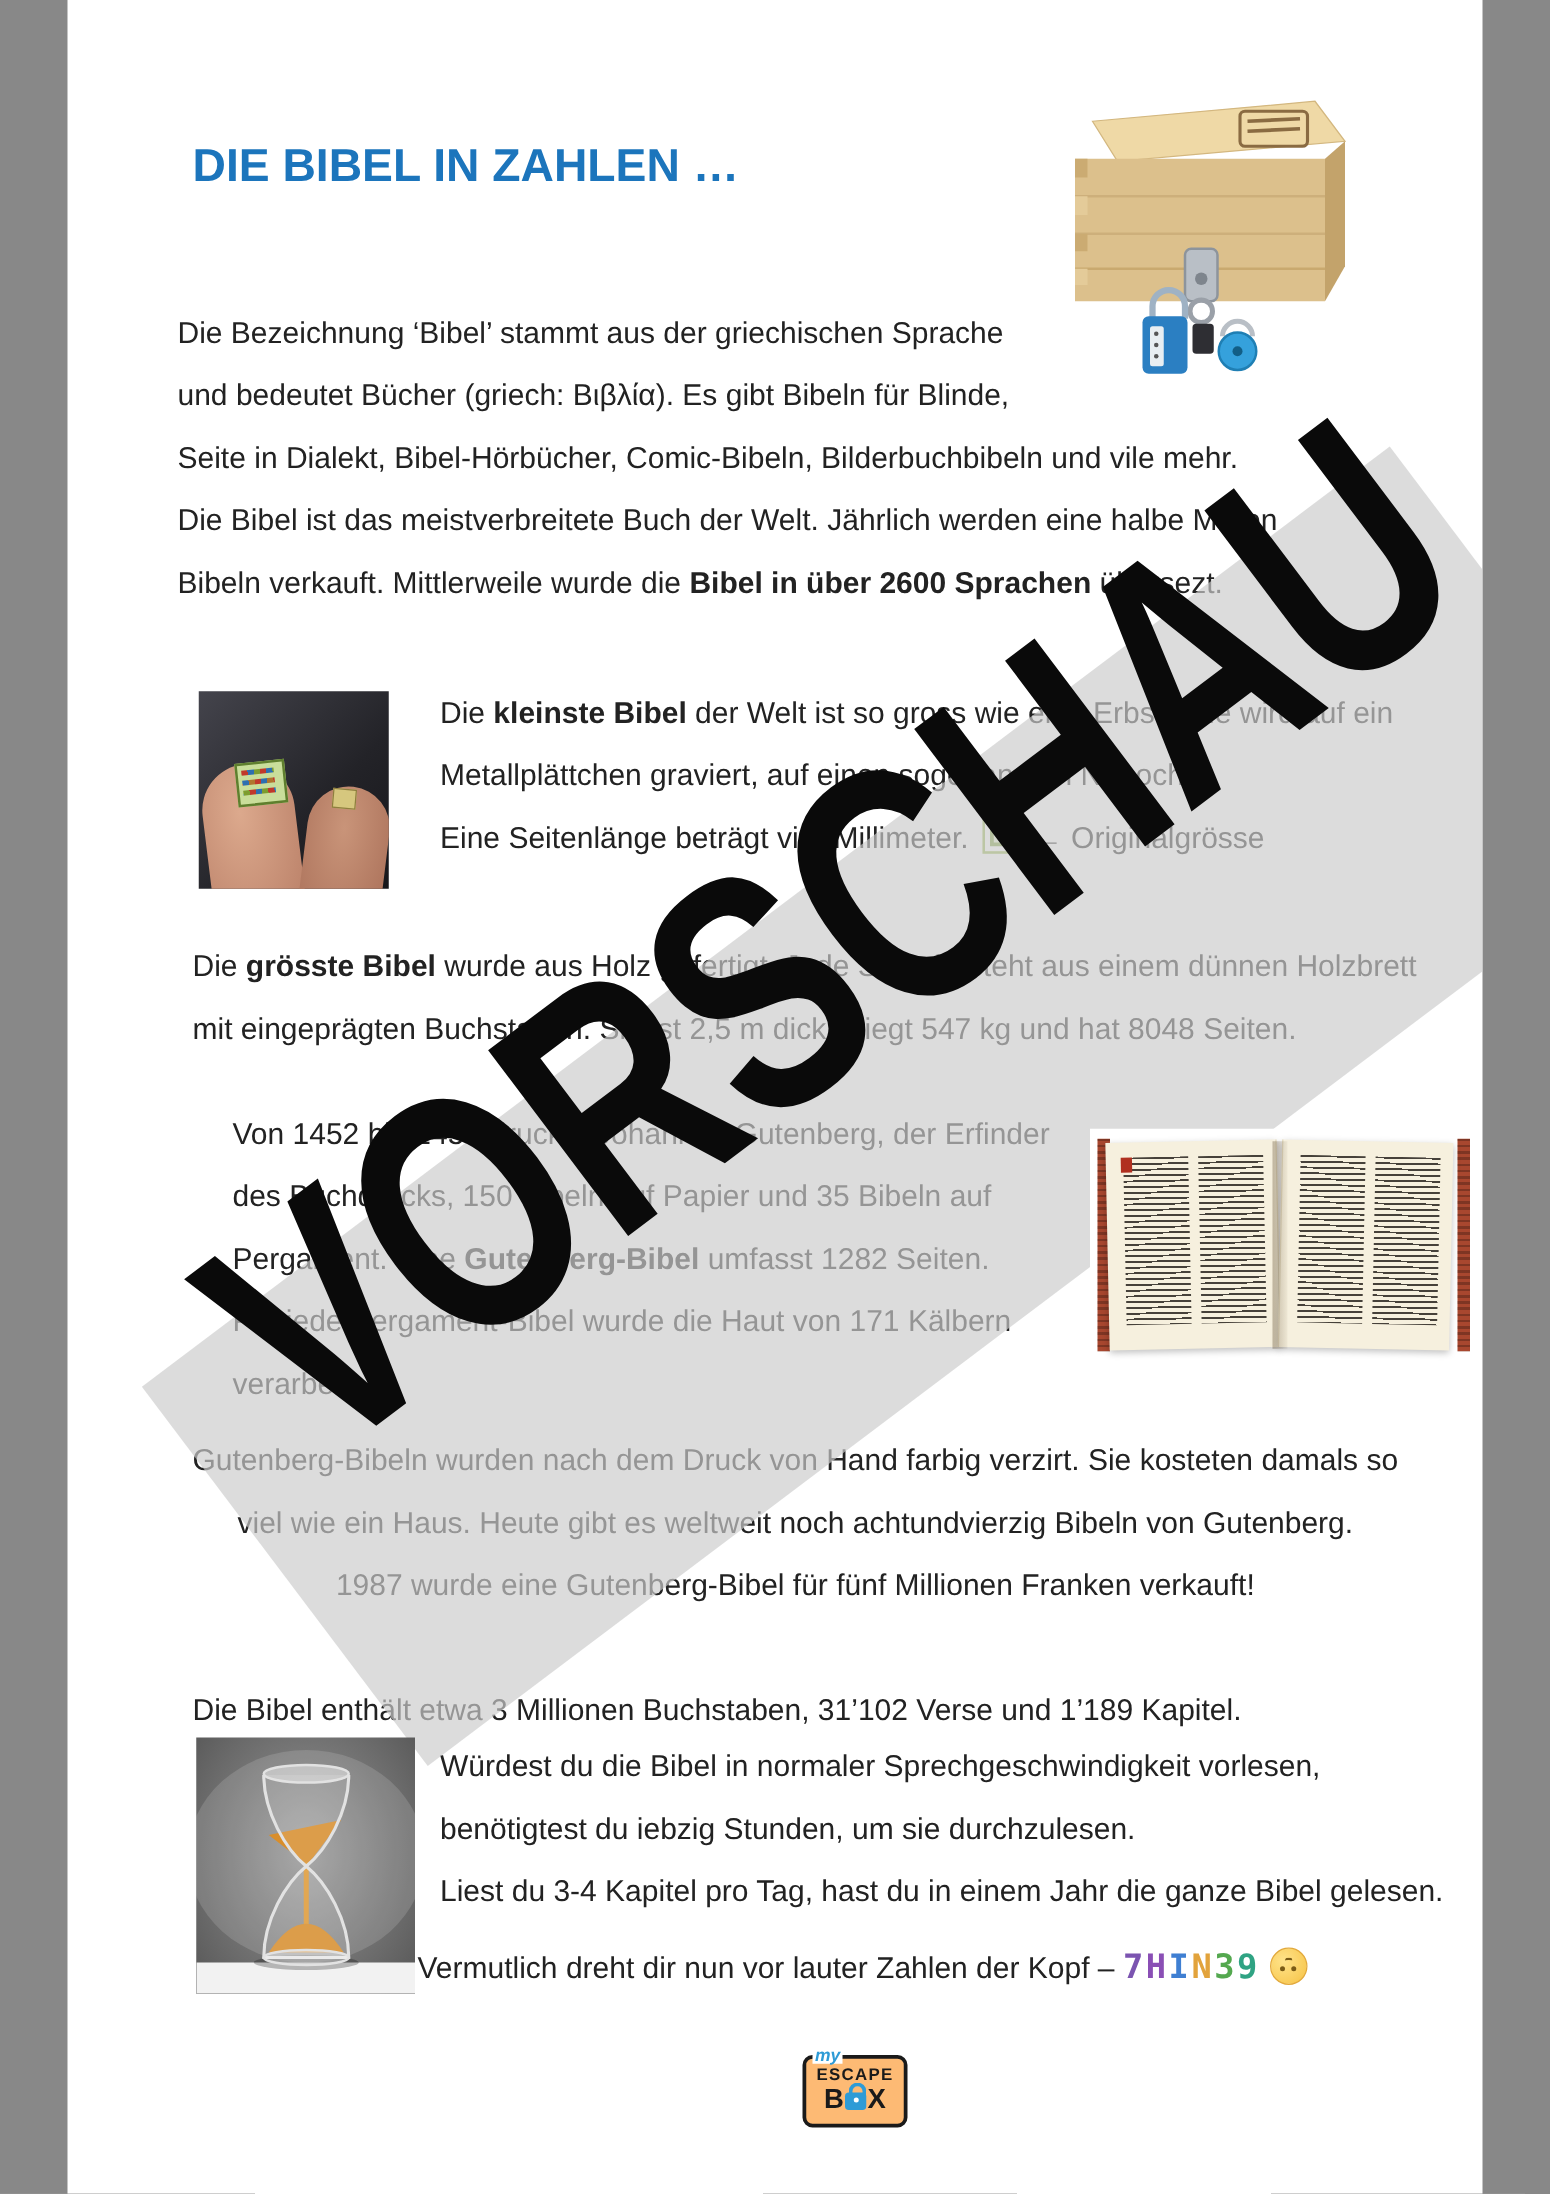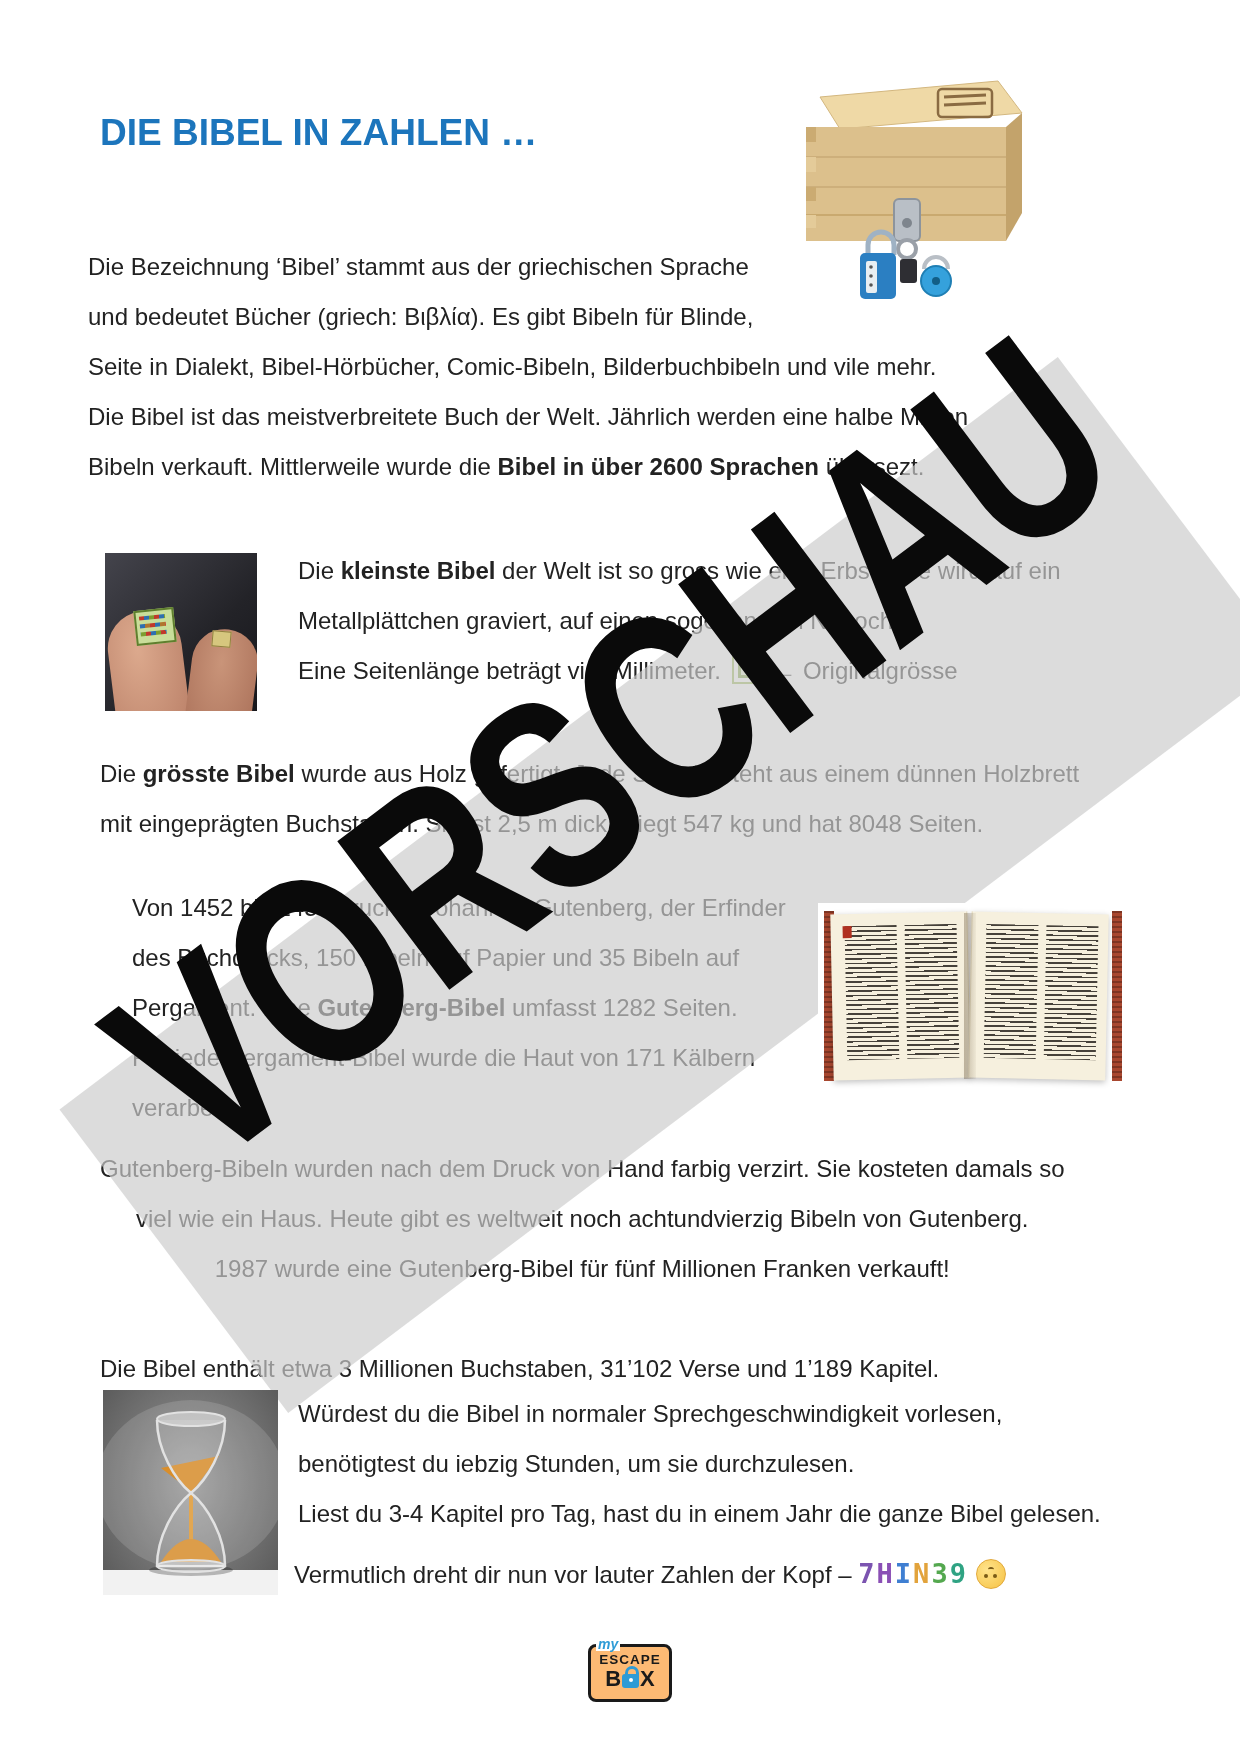--- a/index.html
+++ b/index.html
@@ -3,7 +3,7 @@
 <meta charset="utf-8">
 <style>
   html,body{margin:0;padding:0;background:#888;}
-  .page{position:relative;width:1240px;height:1755px;margin:0 auto;background:#ffffff;
+  .page{position:relative;width:1132px;height:1755px;margin:0 auto;background:#ffffff;
         font-family:"Liberation Sans",sans-serif;color:#222;overflow:hidden;}
   .title{position:absolute;left:100px;top:112px;font-size:37px;font-weight:bold;color:#1C75BC;z-index:1;}
   .para{position:absolute;font-size:24px;line-height:50px;z-index:1;white-space:nowrap;}

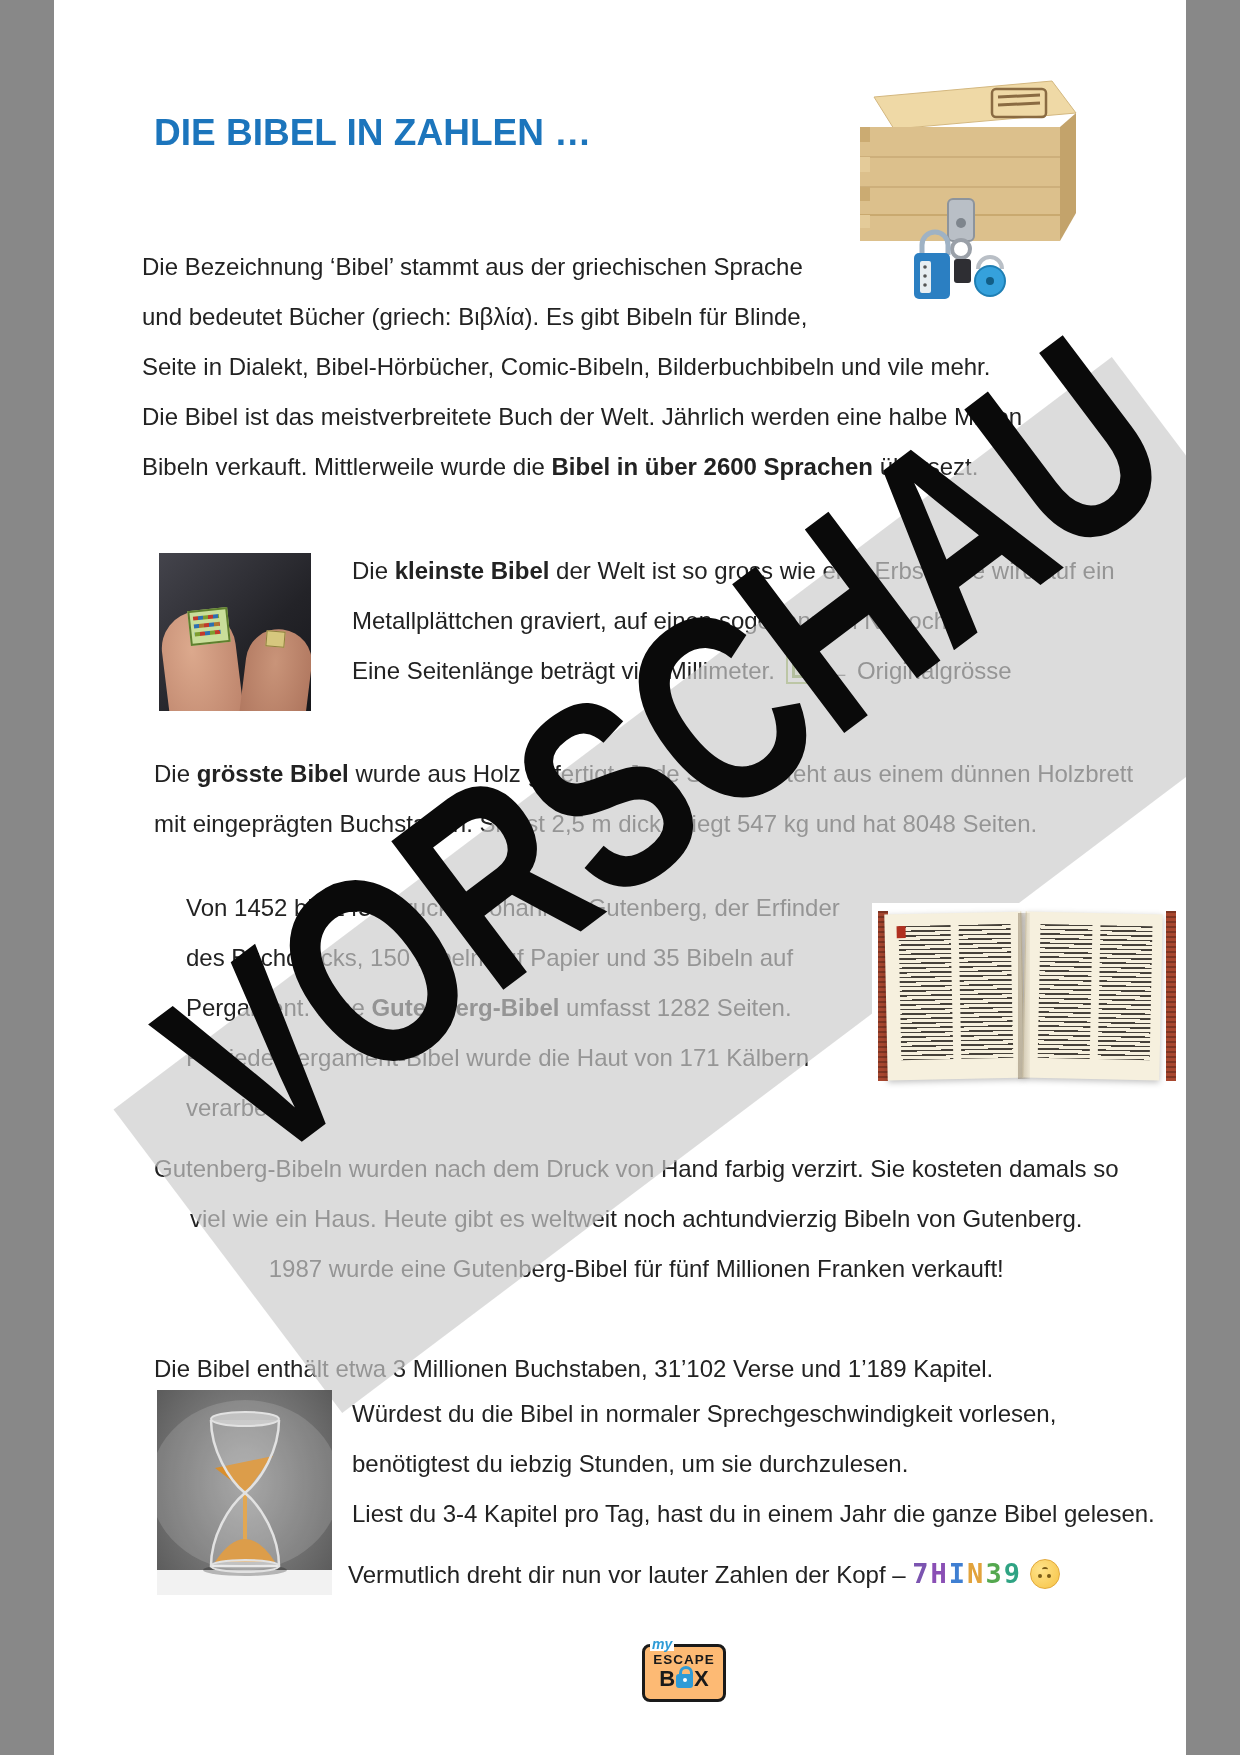--- a/index.html
+++ b/index.html
@@ -202,7 +202,7 @@
     <div class="ln"><span>benötigtest du iebzig Stunden, um sie durchzulesen.</span></div>
     <div class="ln"><span>Liest du 3-4 Kapitel pro Tag, hast du in einem Jahr die ganze Bibel gelesen.</span></div>
   </div>
-  <div class="para" style="left:294px;top:1549px;text-align:center;">
+  <div class="para" style="left:280px;top:1549px;text-align:center;">
     <div class="ln">
       <span><span>Vermutlich dreht dir nun vor lauter Zahlen der Kopf – </span><span class="seg" style="color: rgb(123, 84, 176);">7</span><span class="seg" style="color: rgb(138, 79, 181);">H</span><span class="seg" style="color: rgb(63, 127, 210);">I</span><span class="seg" style="color: rgb(226, 163, 60);">N</span><span class="seg" style="color: rgb(84, 168, 79);">3</span><span class="seg" style="color: rgb(47, 163, 131);">9</span></span><span class="emoji"></span>
     </div>

